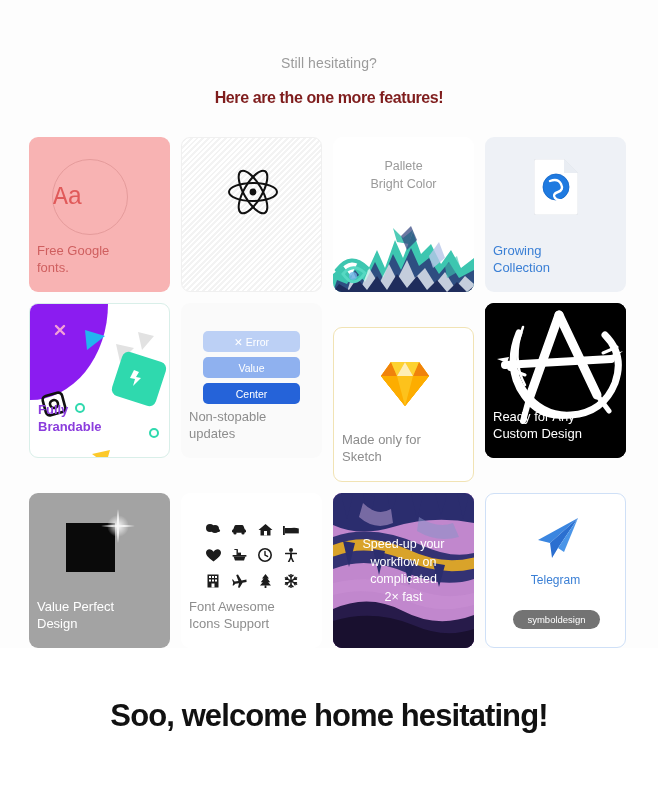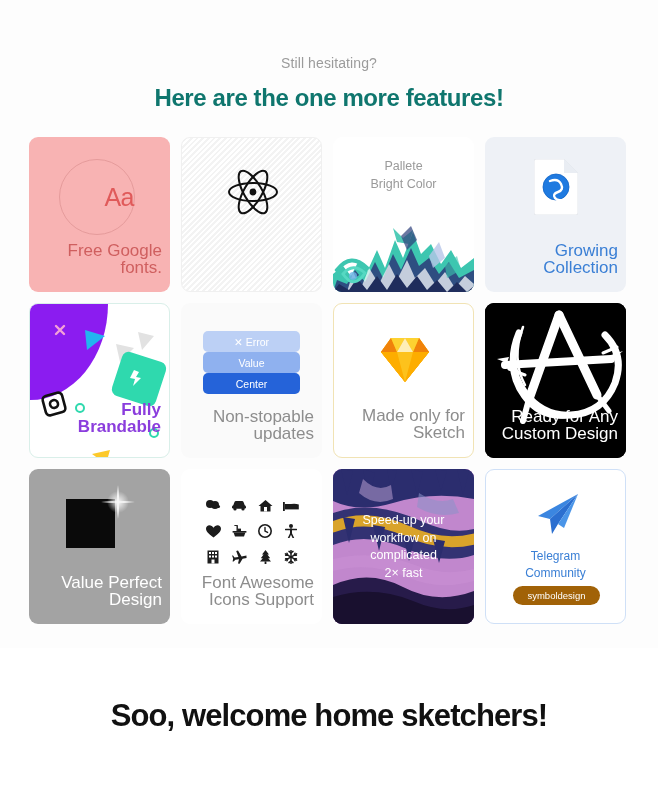--- a/index.html
+++ b/index.html
@@ -34,9 +34,9 @@
     line-height: 18px;
   }
   .headline {
-    font-size: 24px;
+    font-size: 16px;
     font-weight: bold;
-    color: #0f766e;
+    color: #7f1d1d;
     letter-spacing: -0.4px;
     margin-top: 12px;
     line-height: 28px;

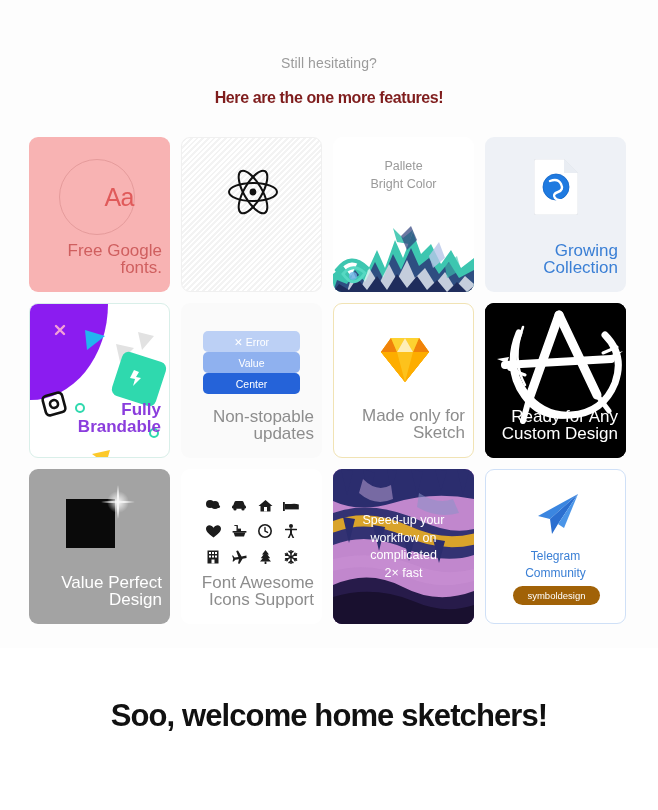--- a/index.html
+++ b/index.html
@@ -84,10 +84,10 @@
   .aa-circle {
     position: absolute;
     width: 74px; height: 74px;
-    left: 30px; top: 22px;
+    left: 23px; top: 22px;
     border-radius: 50%;
     border: 1px solid #e59b9b;
-    display: flex; align-items: center; justify-content: flex-end;
+    display: flex; align-items: center; justify-content: flex-start; font-family: Liberation Mono, monospace;
   }
   .aa-text {
     font-size: 25px;

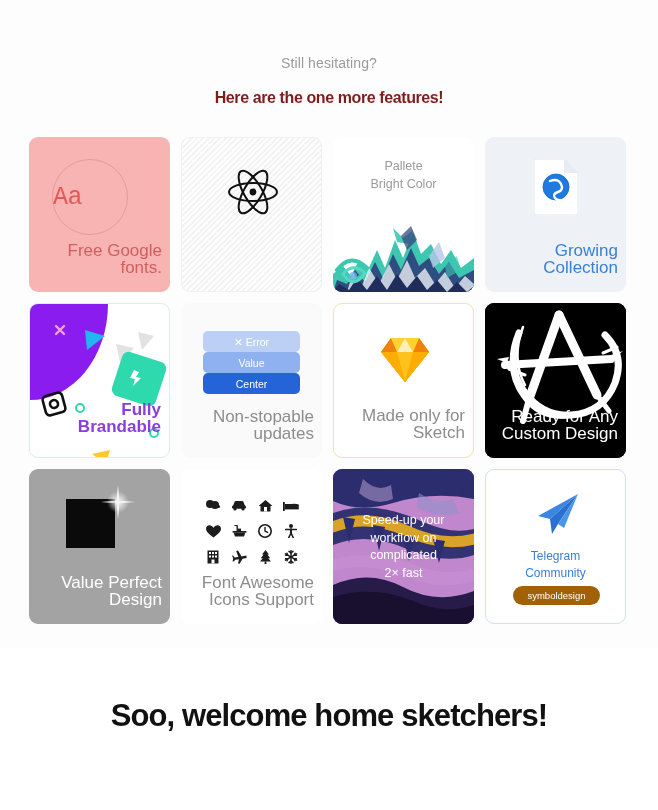--- a/index.html
+++ b/index.html
@@ -69,8 +69,8 @@
     left: 8px;
     right: 8px;
     bottom: 16px;
-    text-align: right;
-    font-size: 17px;
+    text-align: left;
+    font-size: 13px;
     line-height: 17px;
     color: #8d8d8d;
   }

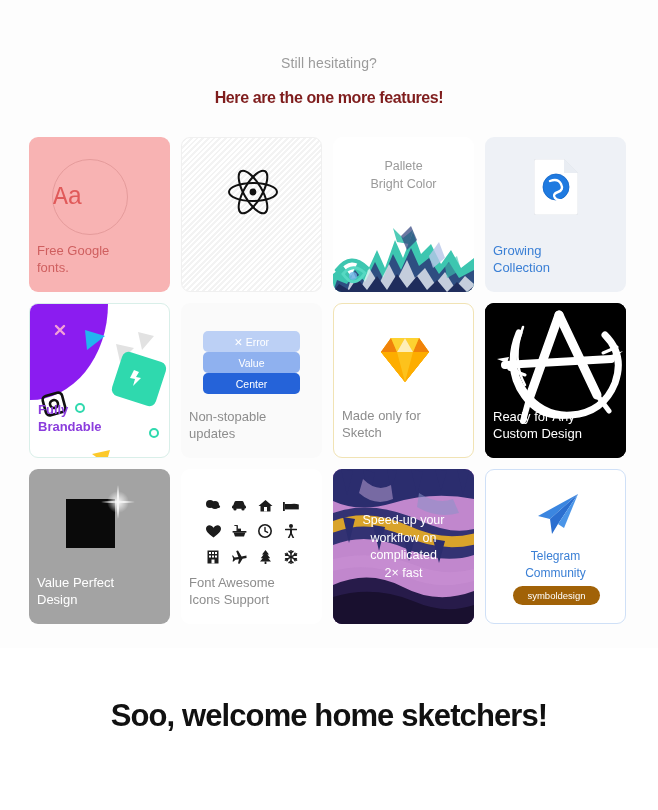--- a/index.html
+++ b/index.html
@@ -139,6 +139,7 @@
     width: 97px;
     display: flex;
     flex-direction: column;
+    gap: 5px;
   }
   .mini-btn {
     height: 21px;

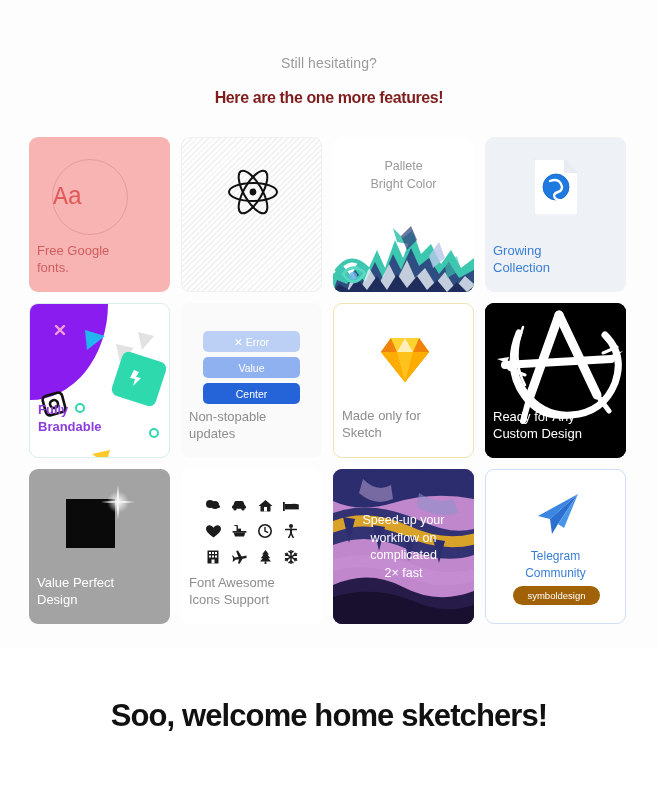--- a/index.html
+++ b/index.html
@@ -155,7 +155,7 @@
   .mini-btn.b3 { background: #2563d9; }
 
   
-  .c-sketch { background: #ffffff; border: 1px solid #f1e3b4; }
+  .c-sketch { background: #ffffff; border: 1px solid #f1e3b4; margin-top: 24px; }
   .sketch-icon { position: absolute; left: 47px; top: 34px; }
 
   

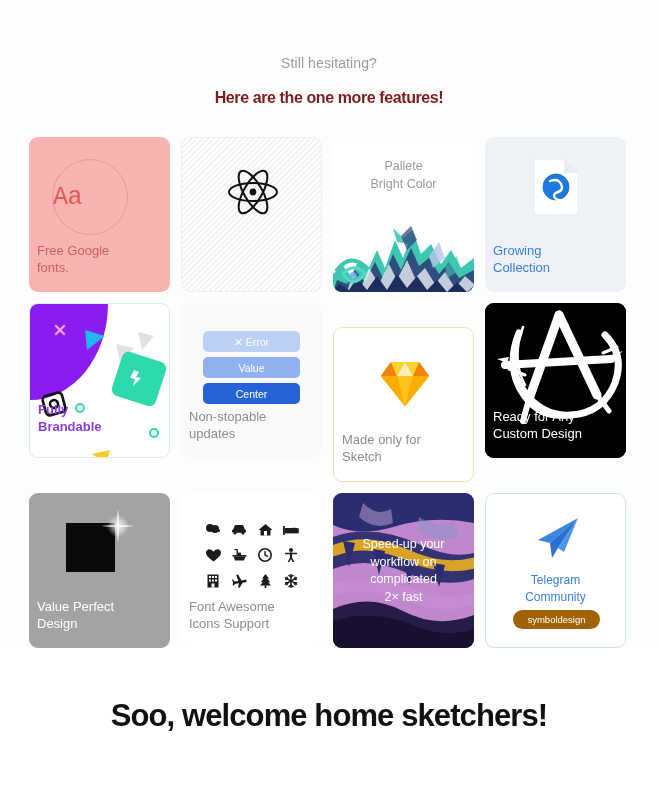--- a/index.html
+++ b/index.html
@@ -553,7 +553,6 @@
       </div>
       <div class="tg-label">
         <div>Telegram</div>
-        <div>Community</div>
       </div>
       <div class="tg-pill">symboldesign</div>
     </div>

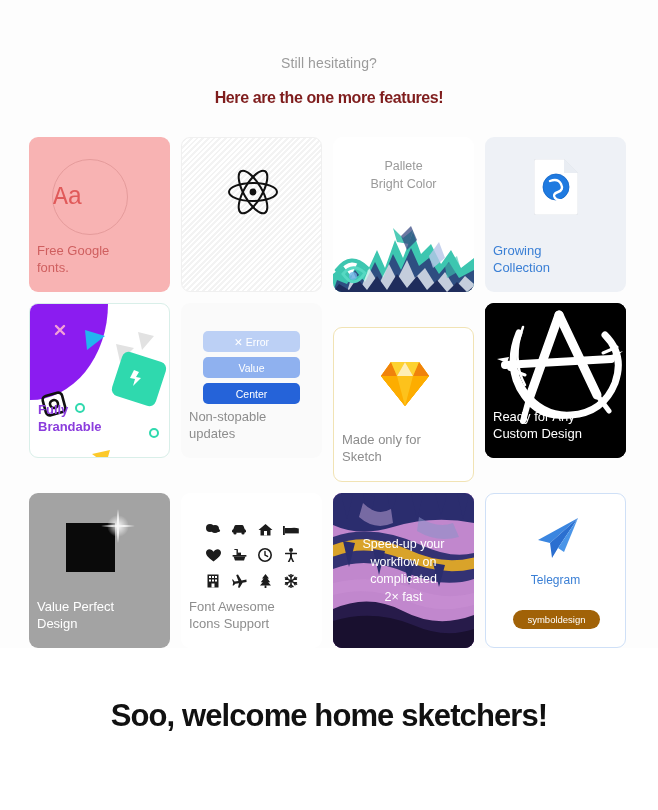--- a/index.html
+++ b/index.html
@@ -215,7 +215,7 @@
     left: 27px; bottom: 18px;
     width: 87px; height: 19px;
     border-radius: 9.5px;
-    background: #a16207;
+    background: #737373;
     color: #ffffff;
     font-size: 9.5px;
     display: flex;

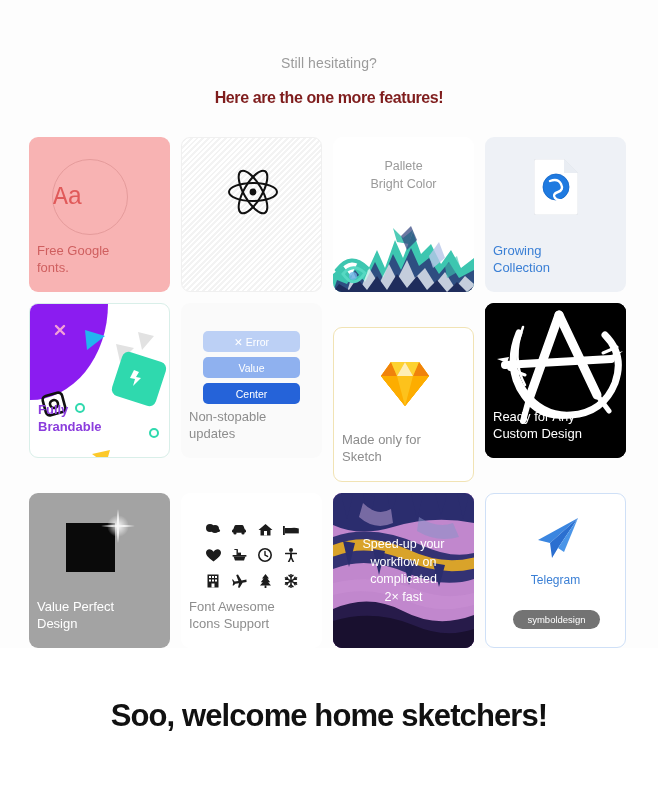--- a/index.html
+++ b/index.html
@@ -559,7 +559,7 @@
 
   </div>
 
-  <div class="footer">Soo, welcome home sketchers!</div>
+  <div class="footer">Soo, welcome home hesitating!</div>
 
 </div>
 

